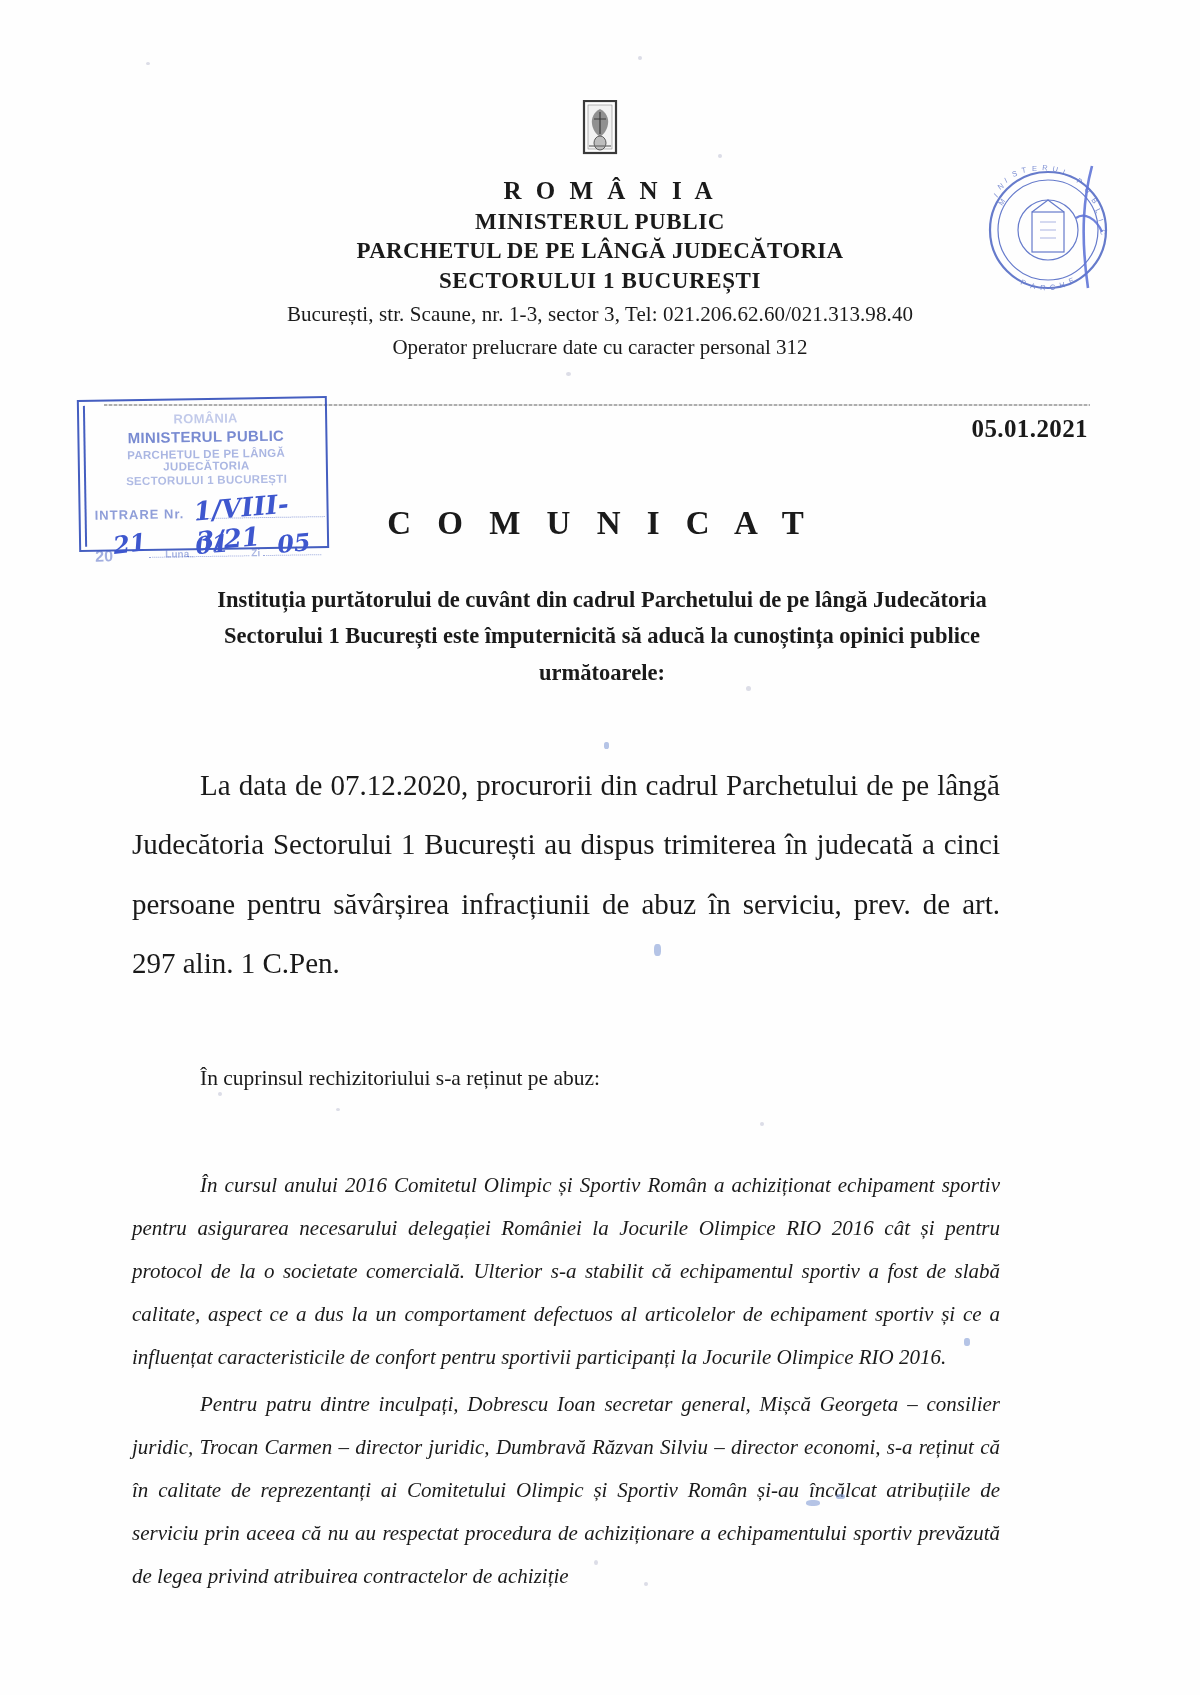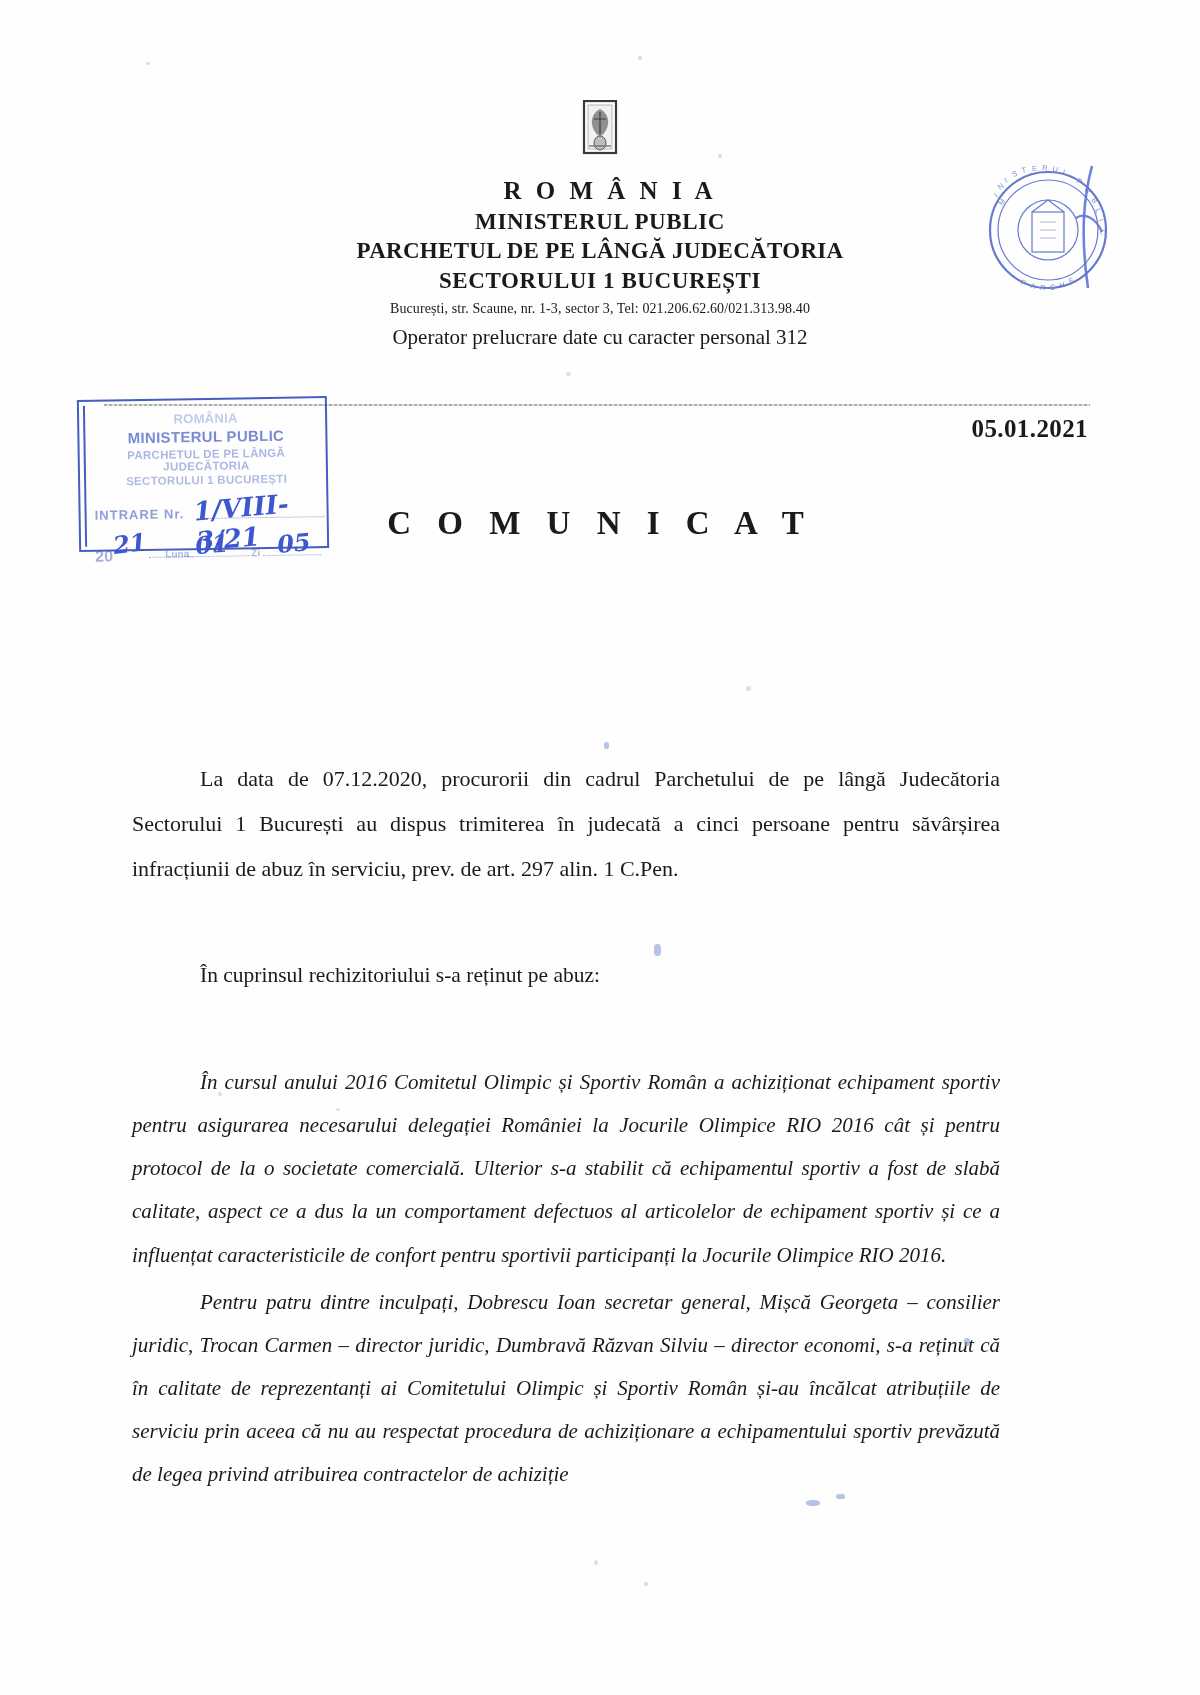--- a/index.html
+++ b/index.html
@@ -50,7 +50,7 @@
   }
   .h-line-3 { letter-spacing: .3px; }
   .h-addr {
-    font-size: 14px;
+    font-size: 21px;
     line-height: 1.45;
     margin-top: 4px;
     letter-spacing: .1px;

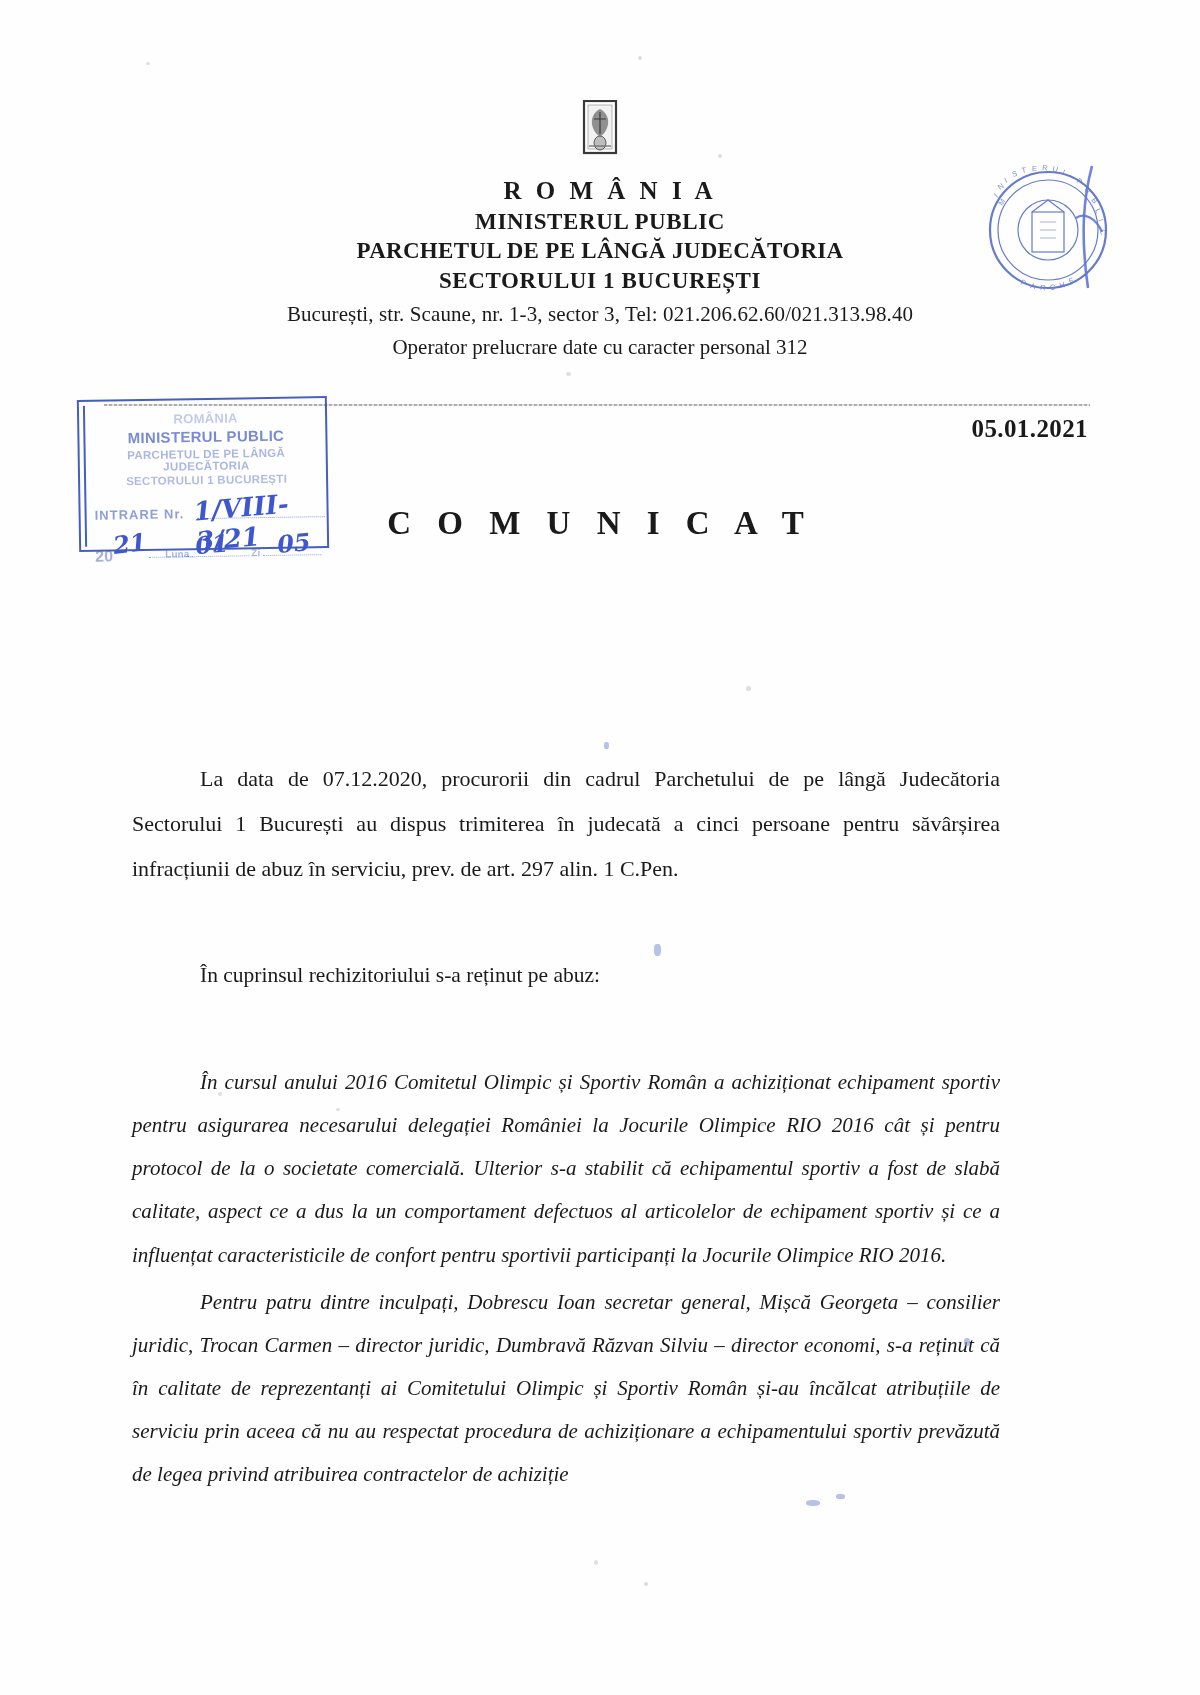--- a/index.html
+++ b/index.html
@@ -363,6 +363,7 @@
 
   <div class="title">C O M U N I C A T</div>
 
+  <div class="subtitle">Instituția purtătorului de cuvânt din cadrul Parchetului de pe lângă Judecătoria Sectorului 1 București  este împuternicită să aducă la cunoștința opinici publice următoarele:</div>
 
   <div class="body">
     <p class="p-norm">La data de 07.12.2020, procurorii din cadrul Parchetului de pe lângă Judecătoria Sectorului 1 București au dispus trimiterea în judecată a cinci persoane pentru săvârșirea infracțiunii de abuz în serviciu, prev. de art. 297 alin. 1 C.Pen.</p>

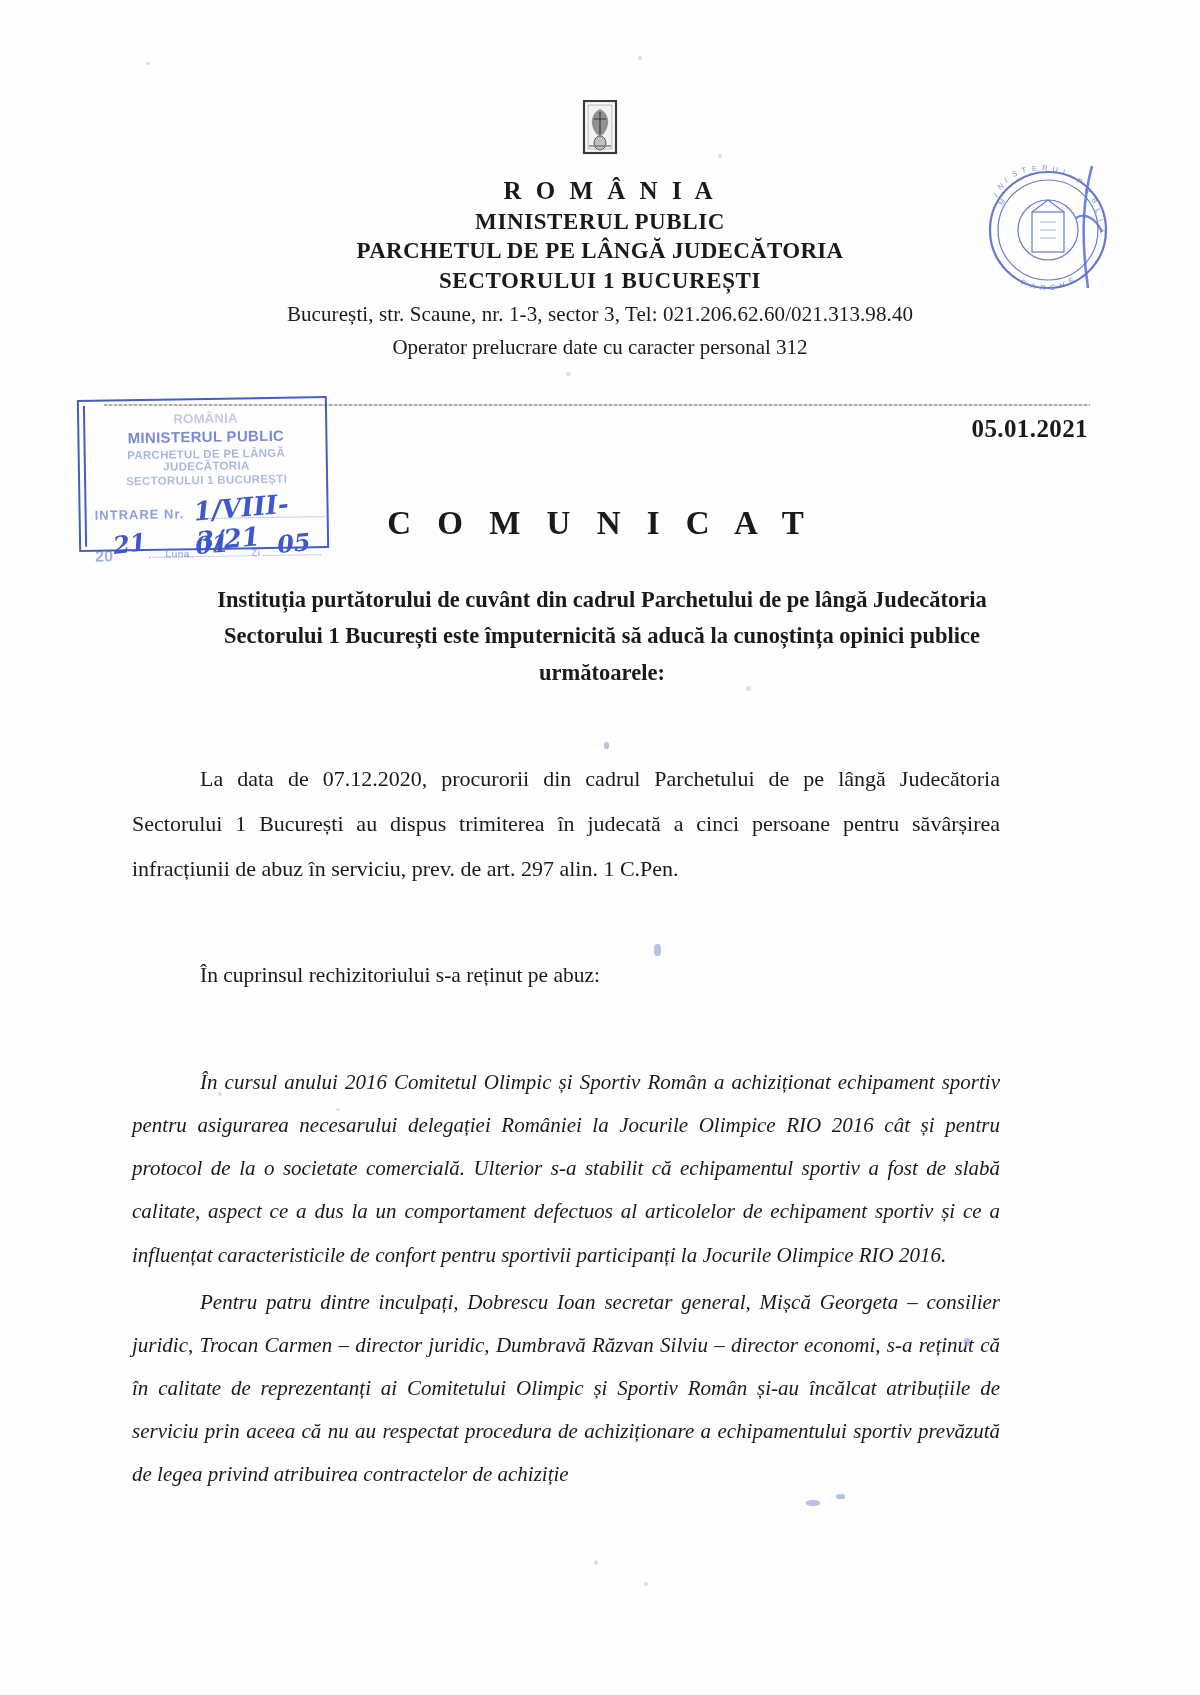--- a/index.html
+++ b/index.html
@@ -236,7 +236,7 @@
     width: 868px;
   }
   .p-norm {
-    font-size: 22px;
+    font-size: 29px;
     line-height: 2.05;
     text-align: justify;
     text-indent: 68px;

